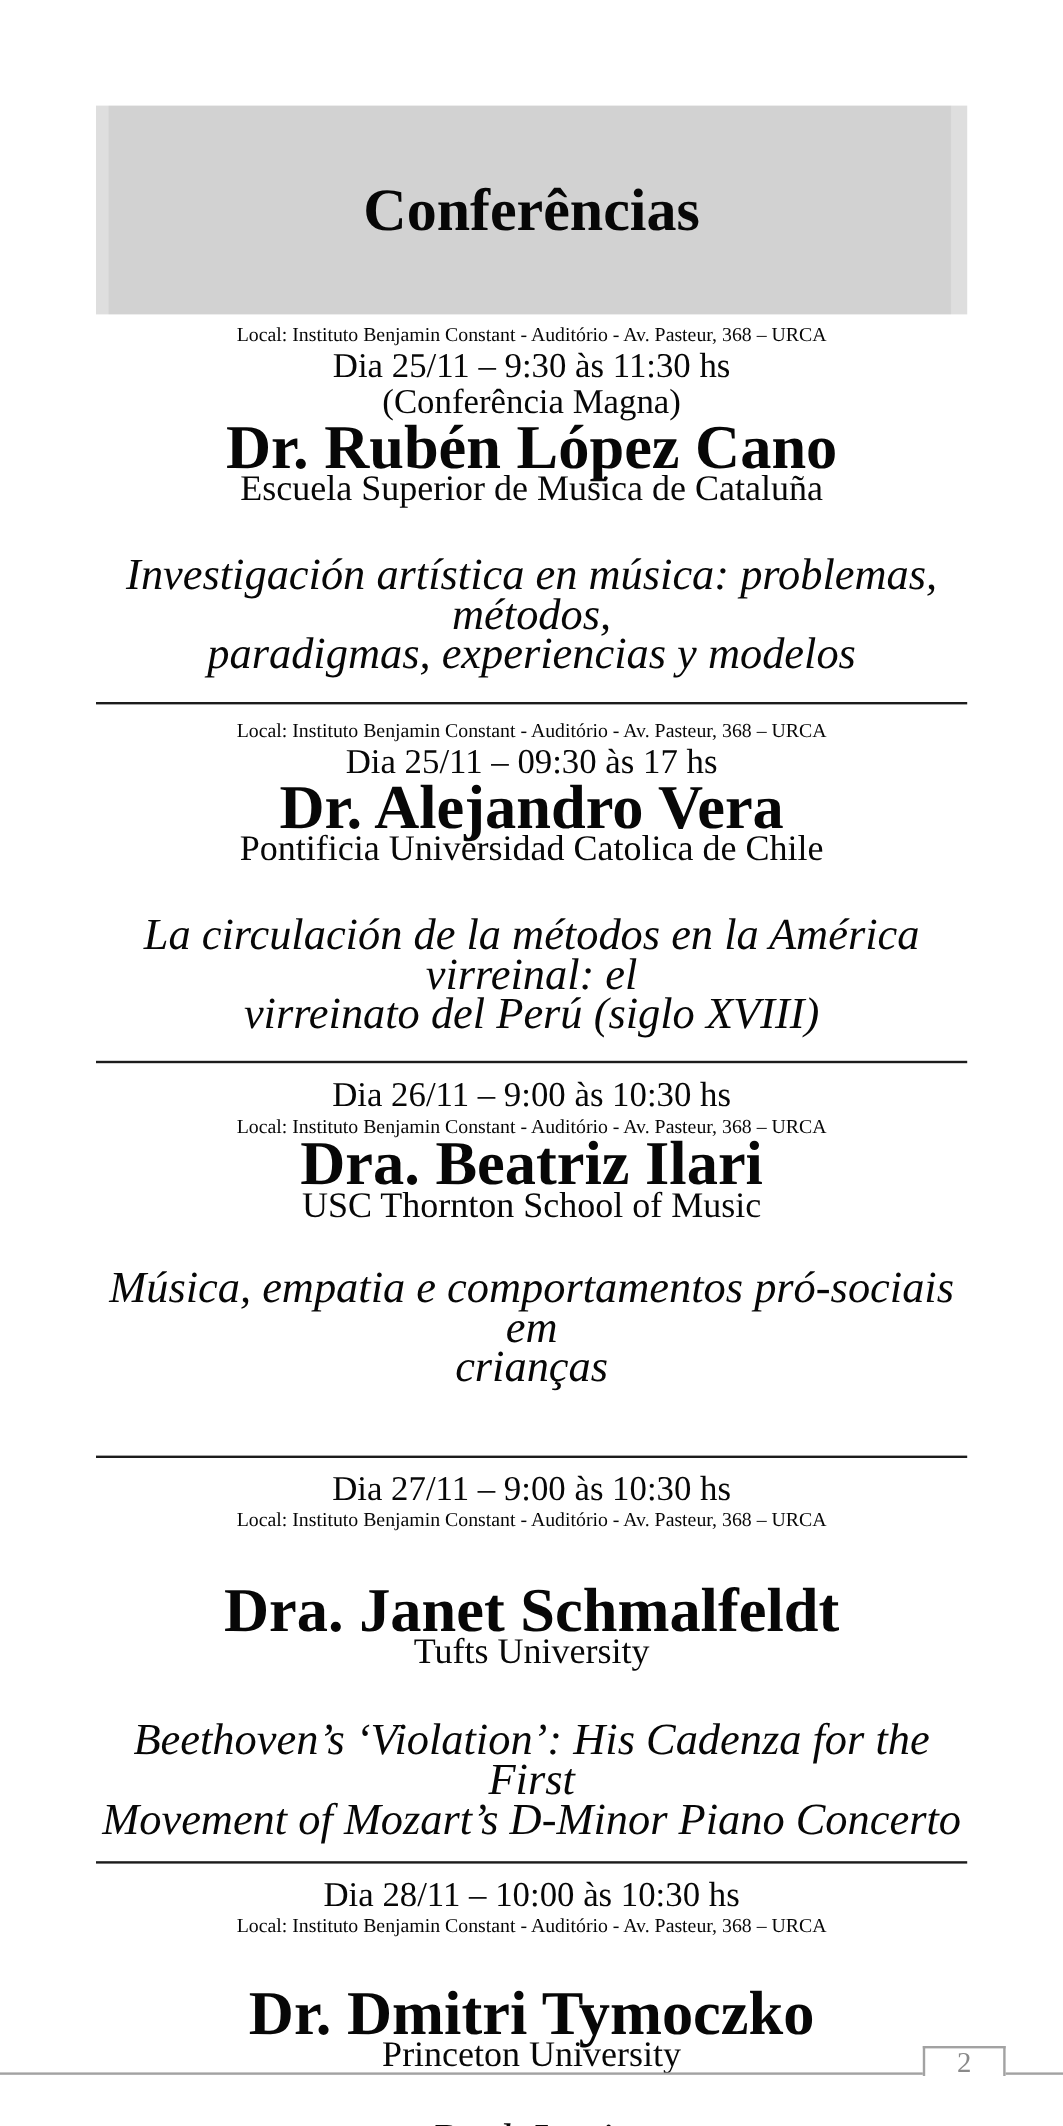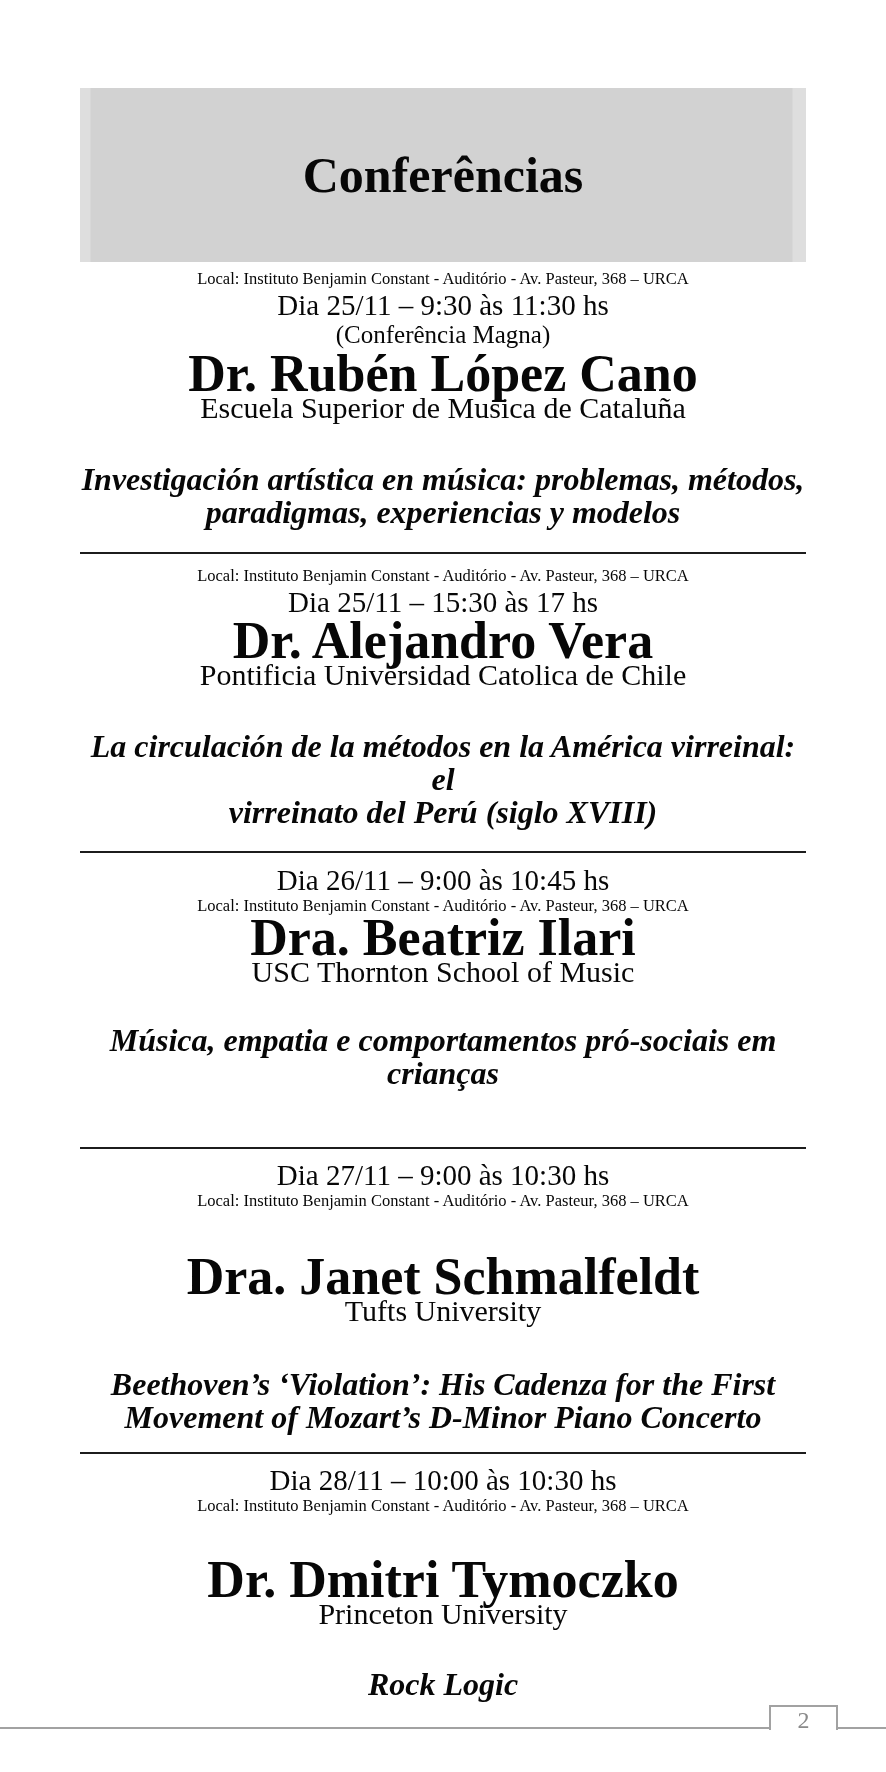--- a/index.html
+++ b/index.html
@@ -34,7 +34,7 @@
 
   .local  { font-size: 16.5px; line-height: 22px; }
   .date   { font-size: 29px;   line-height: 30px; }
-  .note   { font-size: 25px;   line-height: 30px; }
+  .note   { font-size: 29px;   line-height: 30px; }
   .speaker{ font-size: 52px;   line-height: 38px; font-weight: bold; }
   .affil  { font-size: 30px;   line-height: 30px; }
   .talk   {

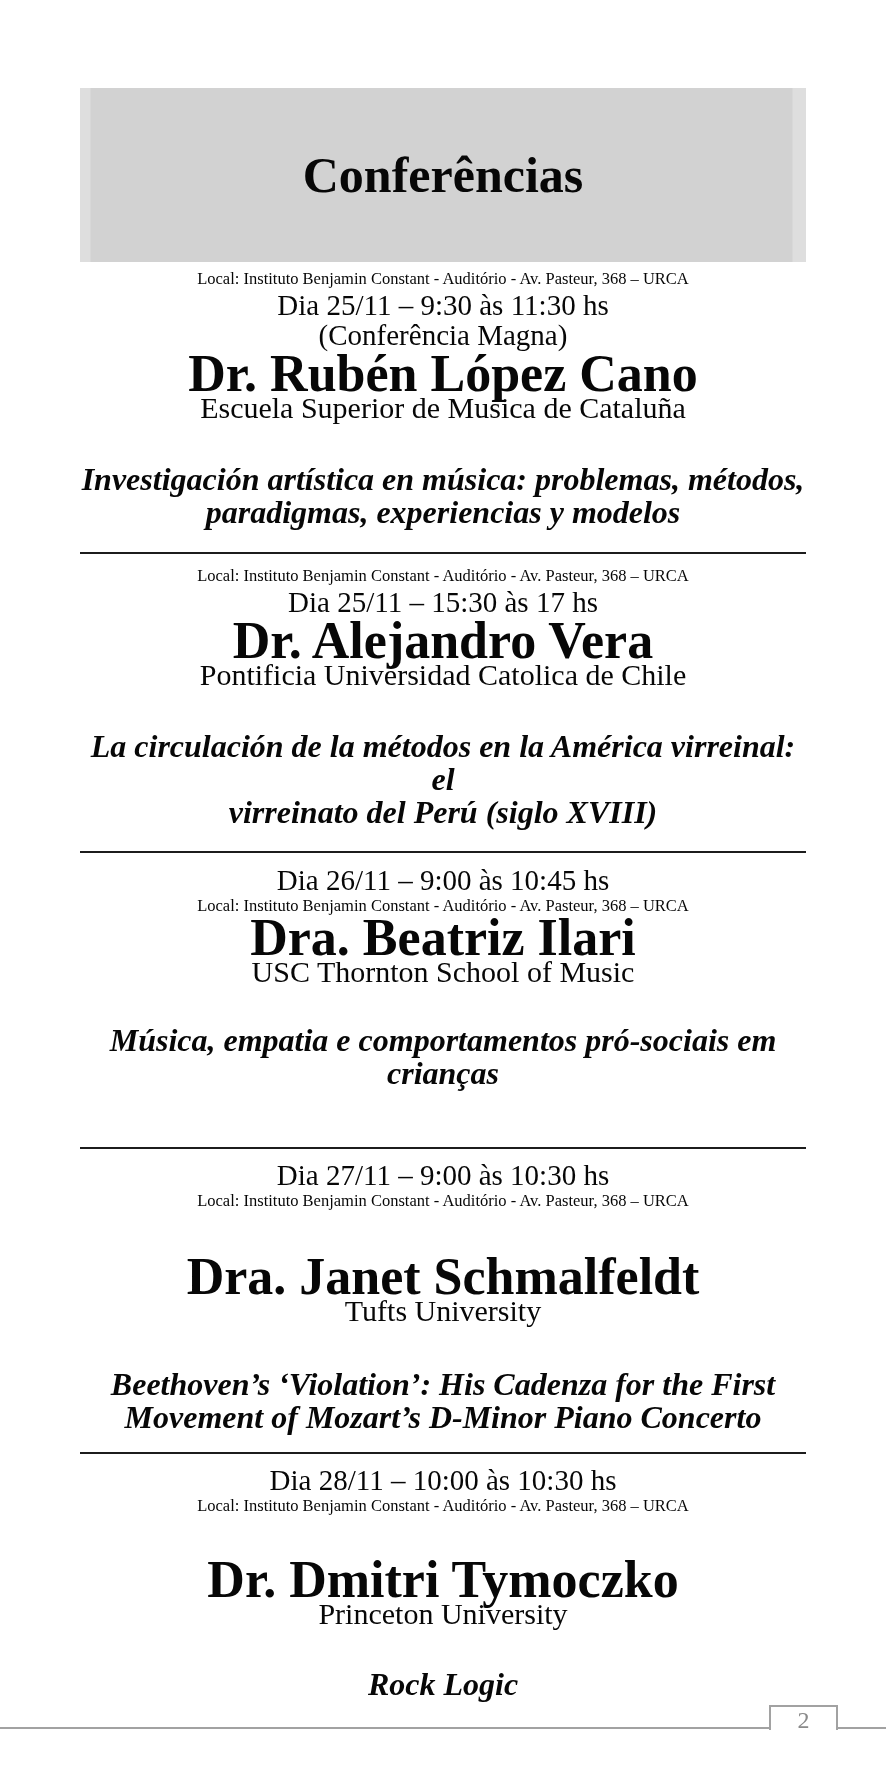--- a/index.html
+++ b/index.html
@@ -38,9 +38,9 @@
   .speaker{ font-size: 52px;   line-height: 38px; font-weight: bold; }
   .affil  { font-size: 30px;   line-height: 30px; }
   .talk   {
-    font-size: 32px;
+    font-size: 37px;
     line-height: 33px;
-    font-weight: bold;
+    font-weight: normal;
     font-style: italic;
     white-space: pre-line;
   }

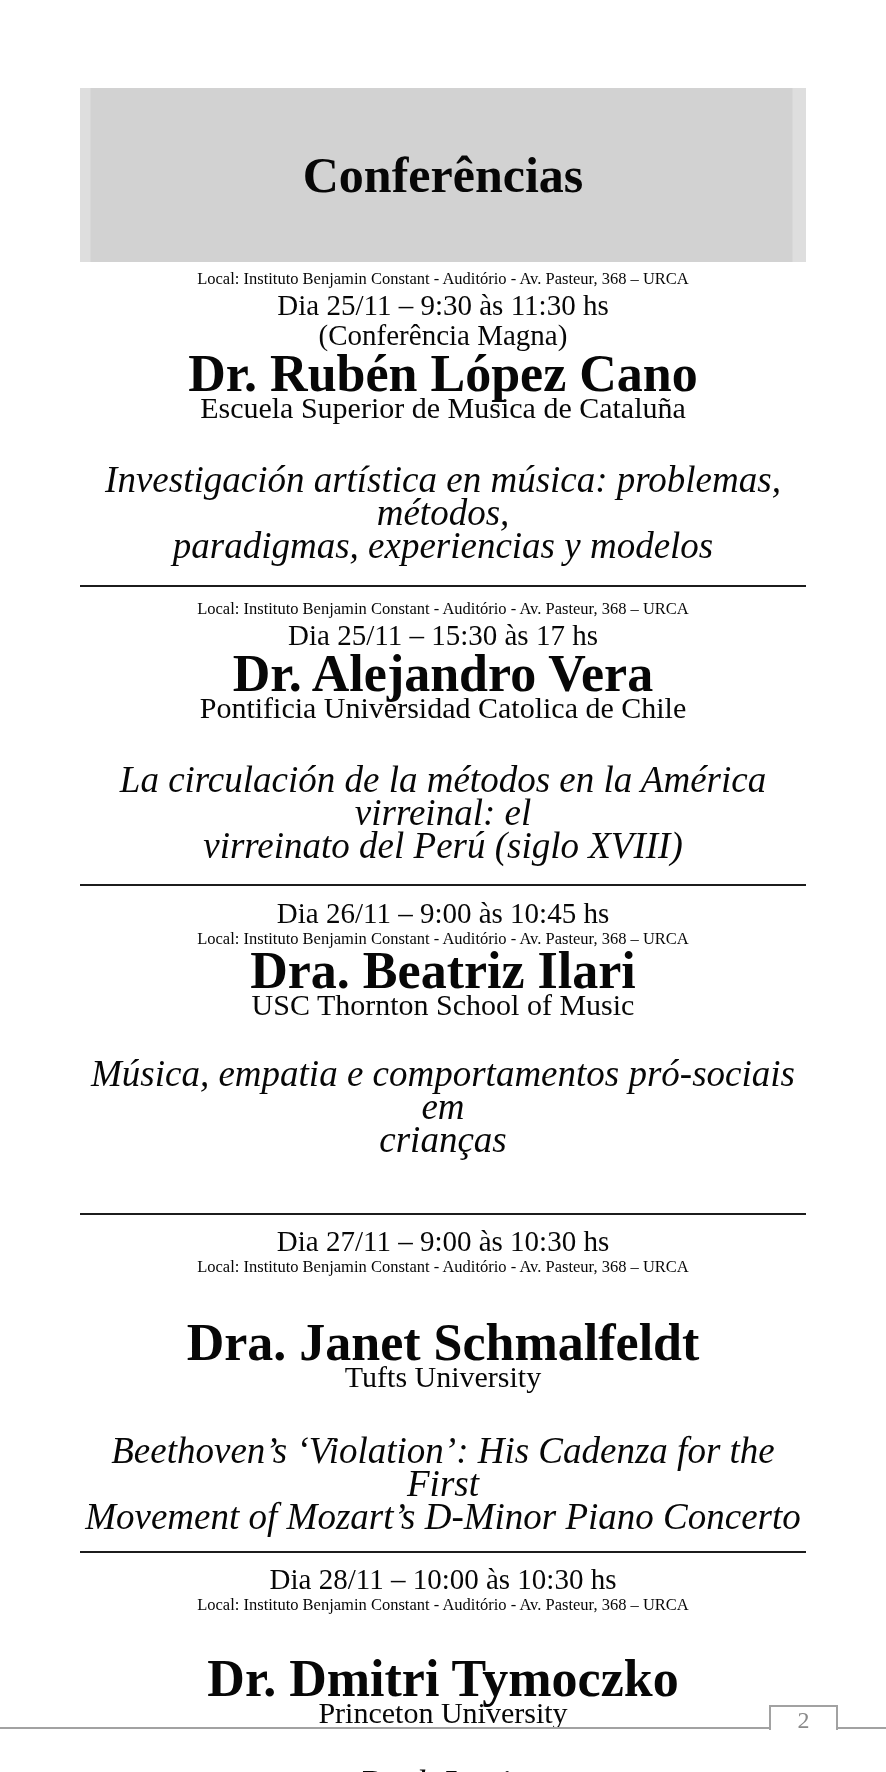--- a/index.html
+++ b/index.html
@@ -92,7 +92,7 @@
 
     <section>
       <div class="local" style="margin-top:11px">Local: Instituto Benjamin Constant  - Auditório - Av. Pasteur, 368 – URCA</div>
-      <div class="date">Dia 25/11 – 15:30 às 17 hs</div>
+      <div class="date">Dia 25/11 – 09:30 às 17 hs</div>
       <div class="speaker" style="margin-top:5px">Dr. Alejandro Vera</div>
       <div class="affil">Pontificia Universidad Catolica de Chile</div>
       <div class="talk" style="margin-top:40px">La circulación de la métodos en la América virreinal: el

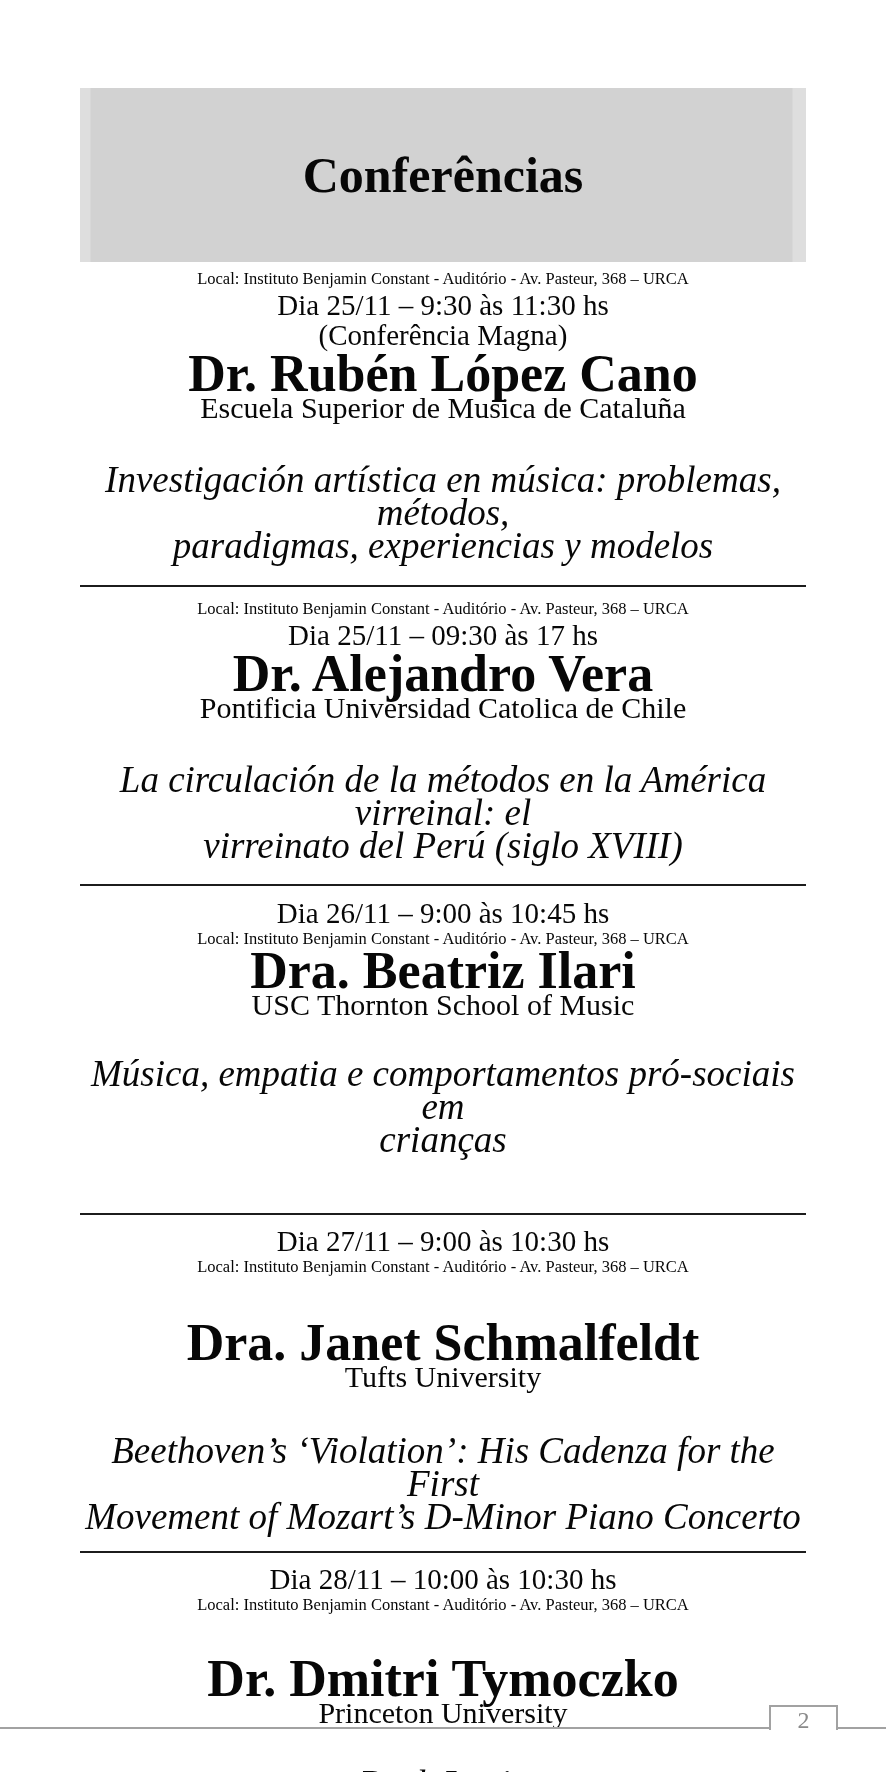--- a/index.html
+++ b/index.html
@@ -102,7 +102,7 @@
     <div class="divider" style="margin-top:22px"></div>
 
     <section>
-      <div class="date" style="margin-top:12px">Dia 26/11 – 9:00 às 10:45 hs</div>
+      <div class="date" style="margin-top:12px">Dia 26/11 – 9:00 às 10:30 hs</div>
       <div class="local">Local: Instituto Benjamin Constant  - Auditório - Av. Pasteur, 368 – URCA</div>
       <div class="speaker" style="margin-top:2px">Dra. Beatriz Ilari</div>
       <div class="affil">USC Thornton School of Music</div>

